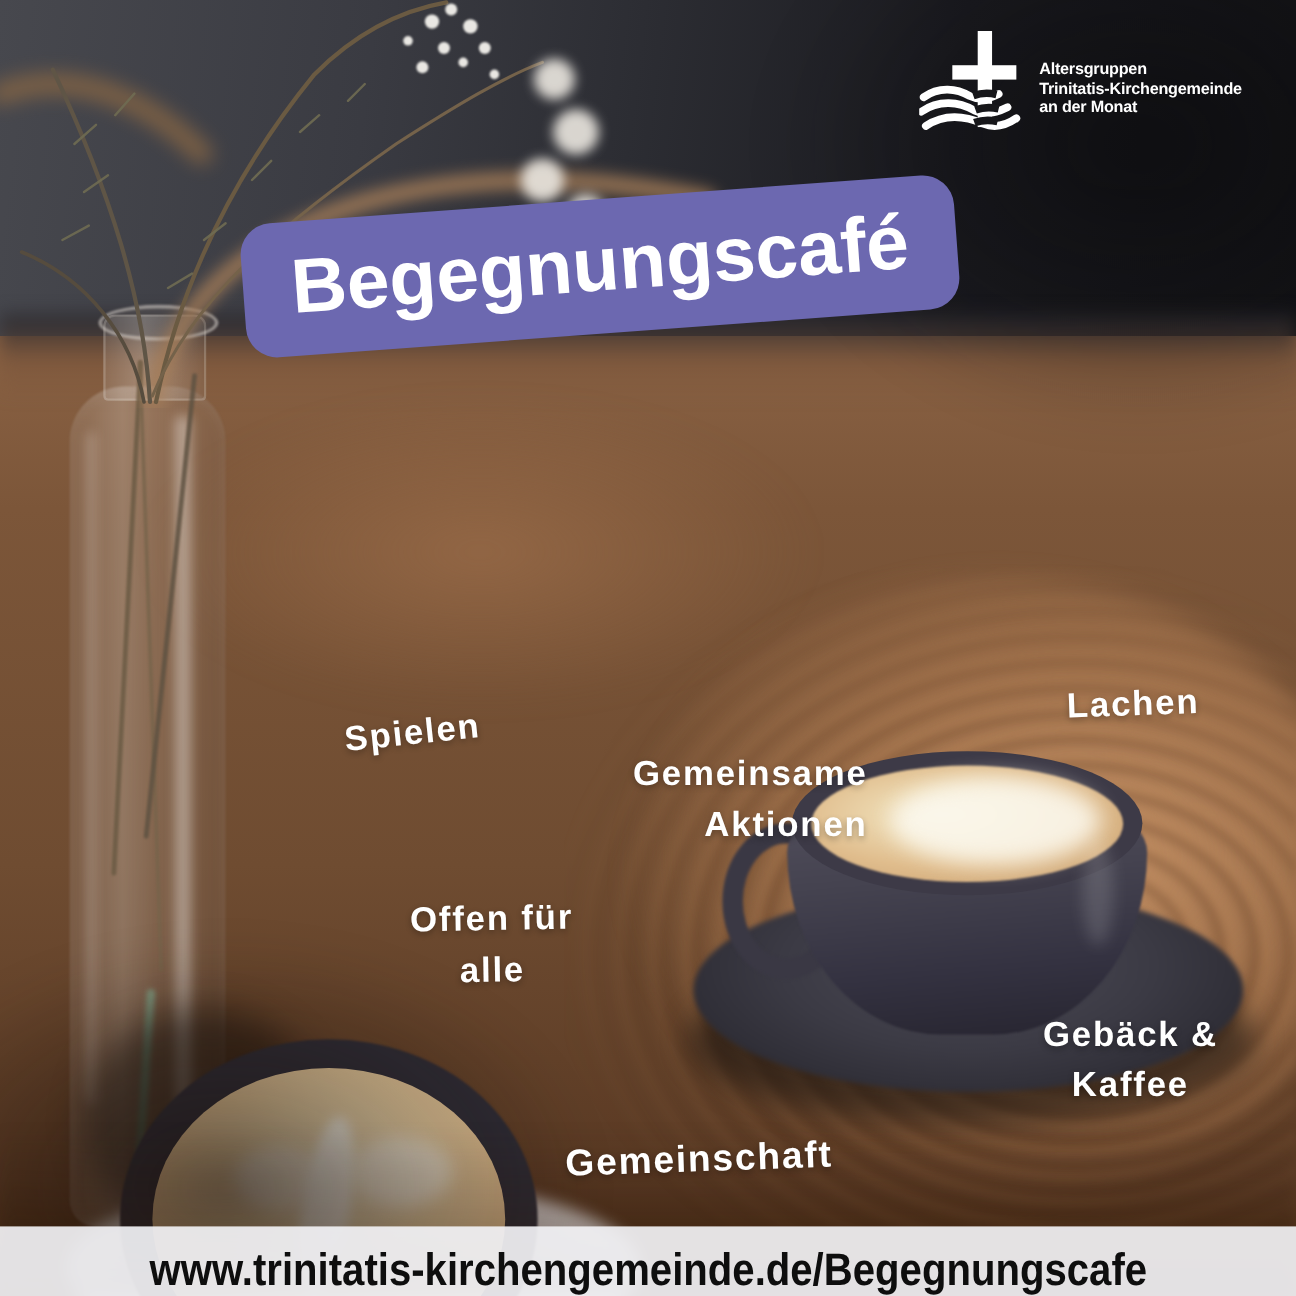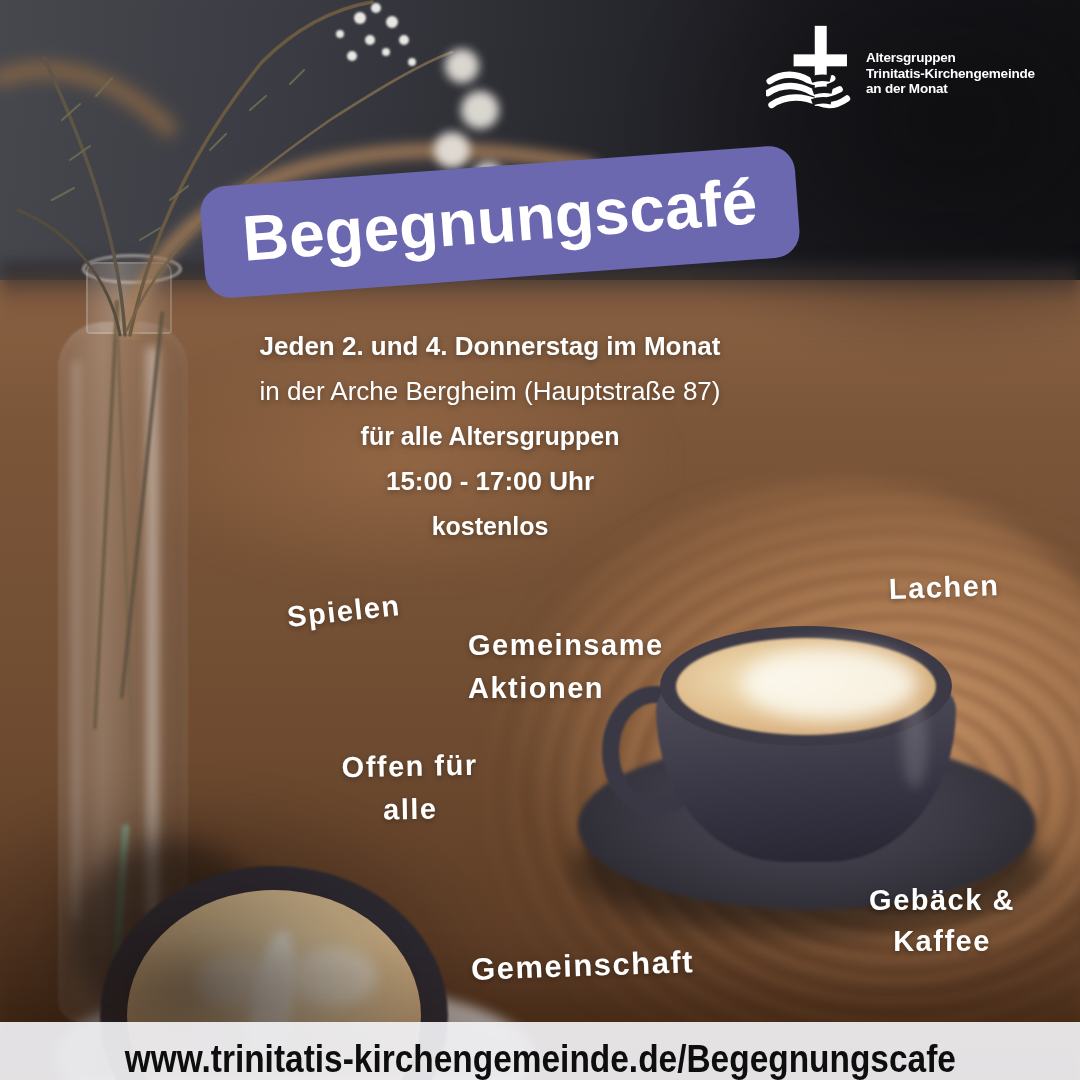--- a/index.html
+++ b/index.html
@@ -212,13 +212,6 @@
     <h1>Begegnungscafé</h1>
   </div>
 
-  <div class="details">
-    <p class="b">Jeden 2. und 4. Donnerstag im Monat</p>
-    <p class="r">in der Arche Bergheim (Hauptstraße 87)</p>
-    <p class="s">für alle Altersgruppen</p>
-    <p class="b">15:00 - 17:00 Uhr</p>
-    <p class="s">kostenlos</p>
-  </div>
 
   <div class="kw kw-spielen">Spielen</div>
   <div class="kw kw-gemeinsame">Gemeinsame

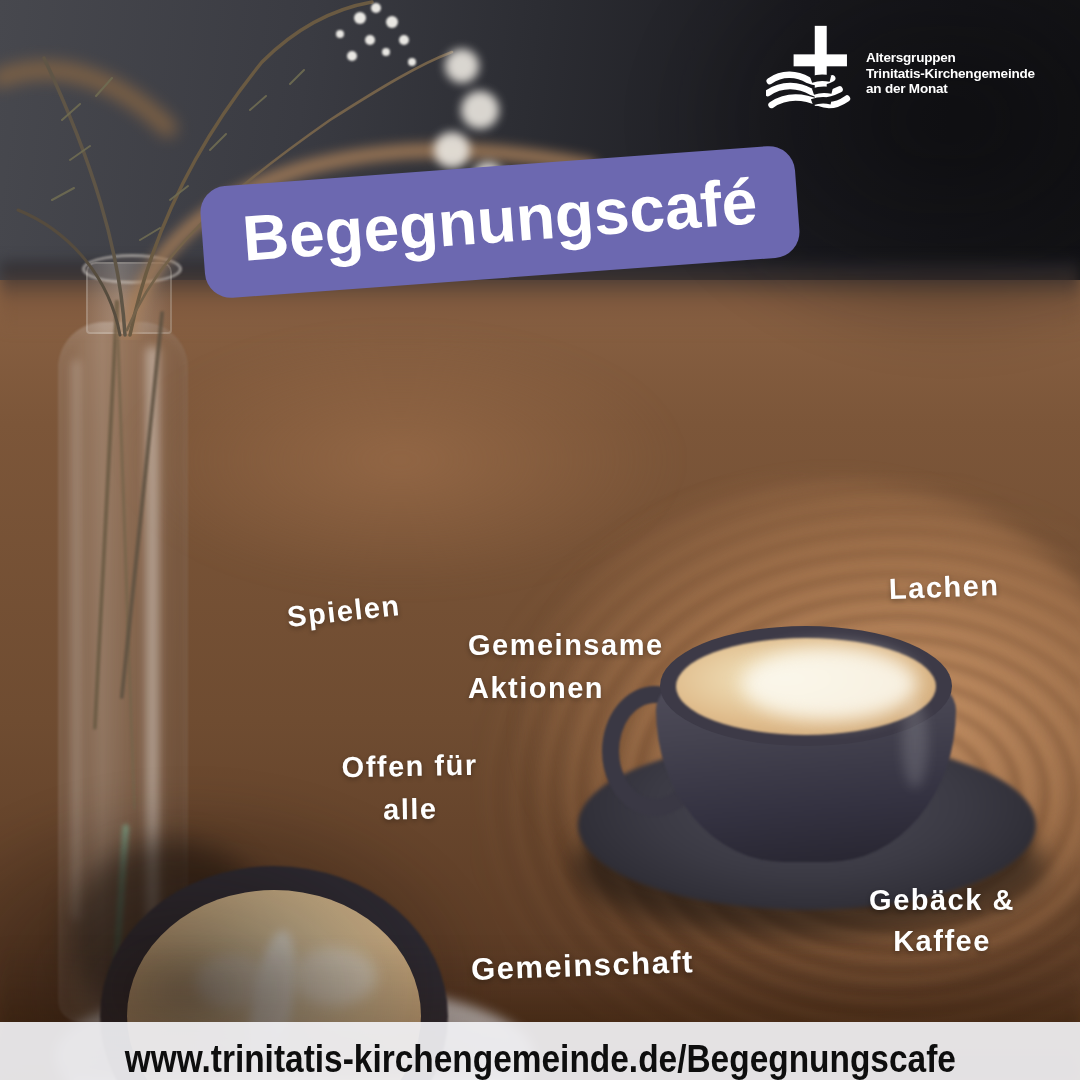--- a/index.html
+++ b/index.html
@@ -103,7 +103,7 @@
   .kw{position:absolute;z-index:21;color:#fff;font-weight:700;font-size:29px;letter-spacing:1.5px;
     white-space:pre-line;text-shadow:0 2px 5px rgba(0,0,0,0.3);}
   .kw-spielen{left:287px;top:595px;transform:rotate(-6deg);}
-  .kw-gemeinsame{left:468px;top:624px;width:255px;text-align:left;line-height:43px;}
+  .kw-gemeinsame{left:468px;top:624px;width:255px;text-align:right;line-height:43px;}
   .kw-lachen{left:889px;top:571px;transform:rotate(-2deg);}
   .kw-offen{left:325px;top:745px;width:170px;text-align:center;line-height:43px;transform:rotate(-1deg);}
   .kw-gemeinschaft{left:471px;top:948px;font-size:31px;transform:rotate(-2deg);}

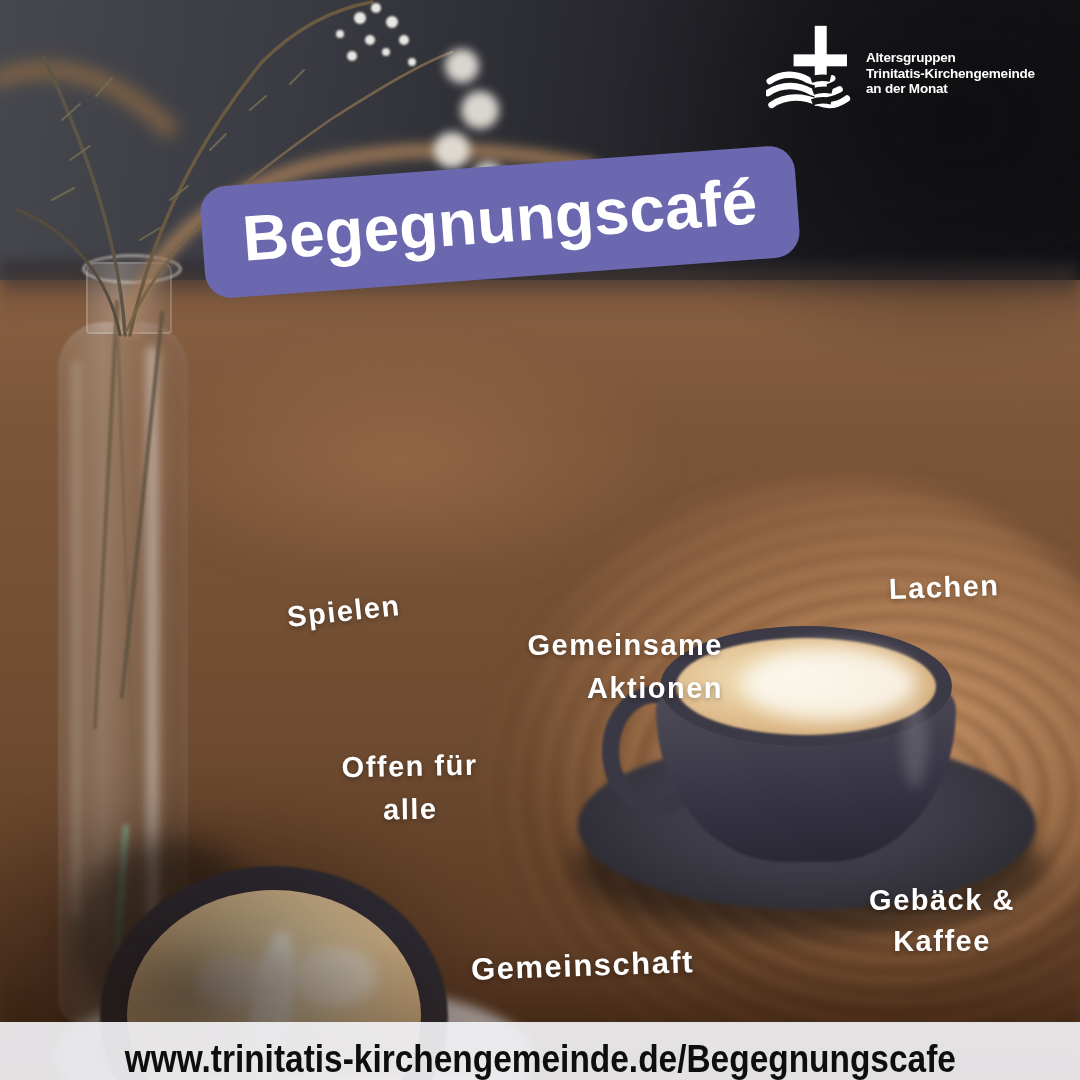--- a/index.html
+++ b/index.html
@@ -107,7 +107,7 @@
   .kw-lachen{left:889px;top:571px;transform:rotate(-2deg);}
   .kw-offen{left:325px;top:745px;width:170px;text-align:center;line-height:43px;transform:rotate(-1deg);}
   .kw-gemeinschaft{left:471px;top:948px;font-size:31px;transform:rotate(-2deg);}
-  .kw-gebaeck{left:852px;top:880px;width:180px;text-align:center;line-height:41px;}
+  .kw-gebaeck{left:852px;top:843px;width:180px;text-align:center;line-height:41px;}
 
   .footer{position:absolute;left:0;top:1006px;width:1080px;height:74px;z-index:30;
     background:rgba(242,242,245,0.92);display:flex;align-items:center;justify-content:center;margin-top:16px;}

